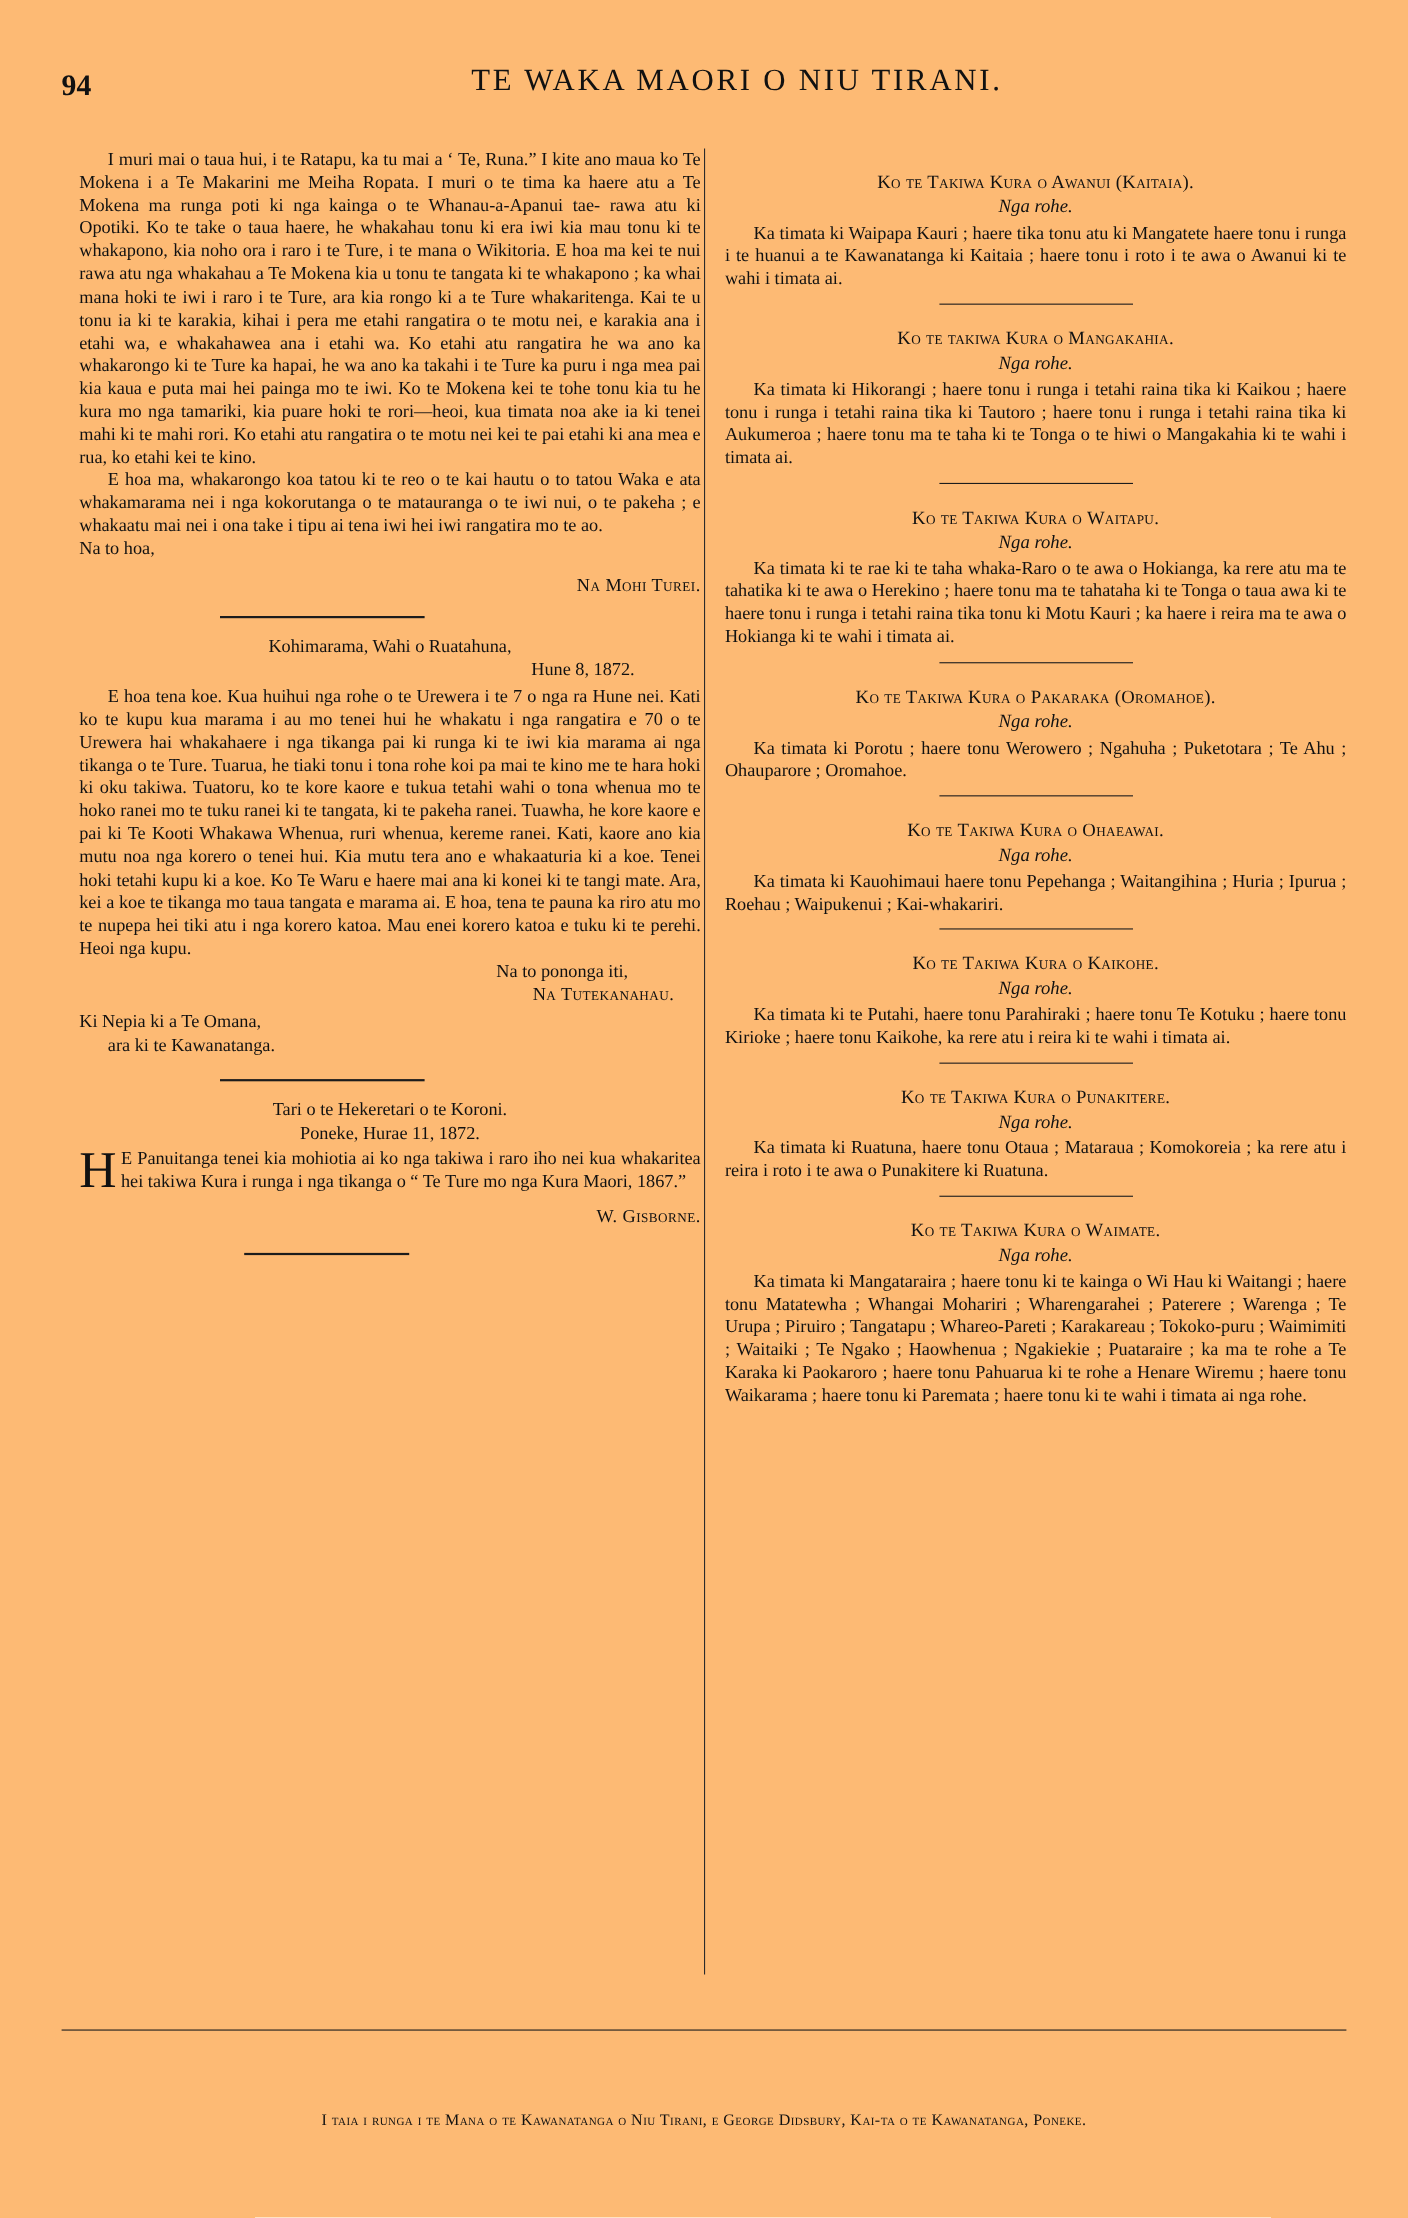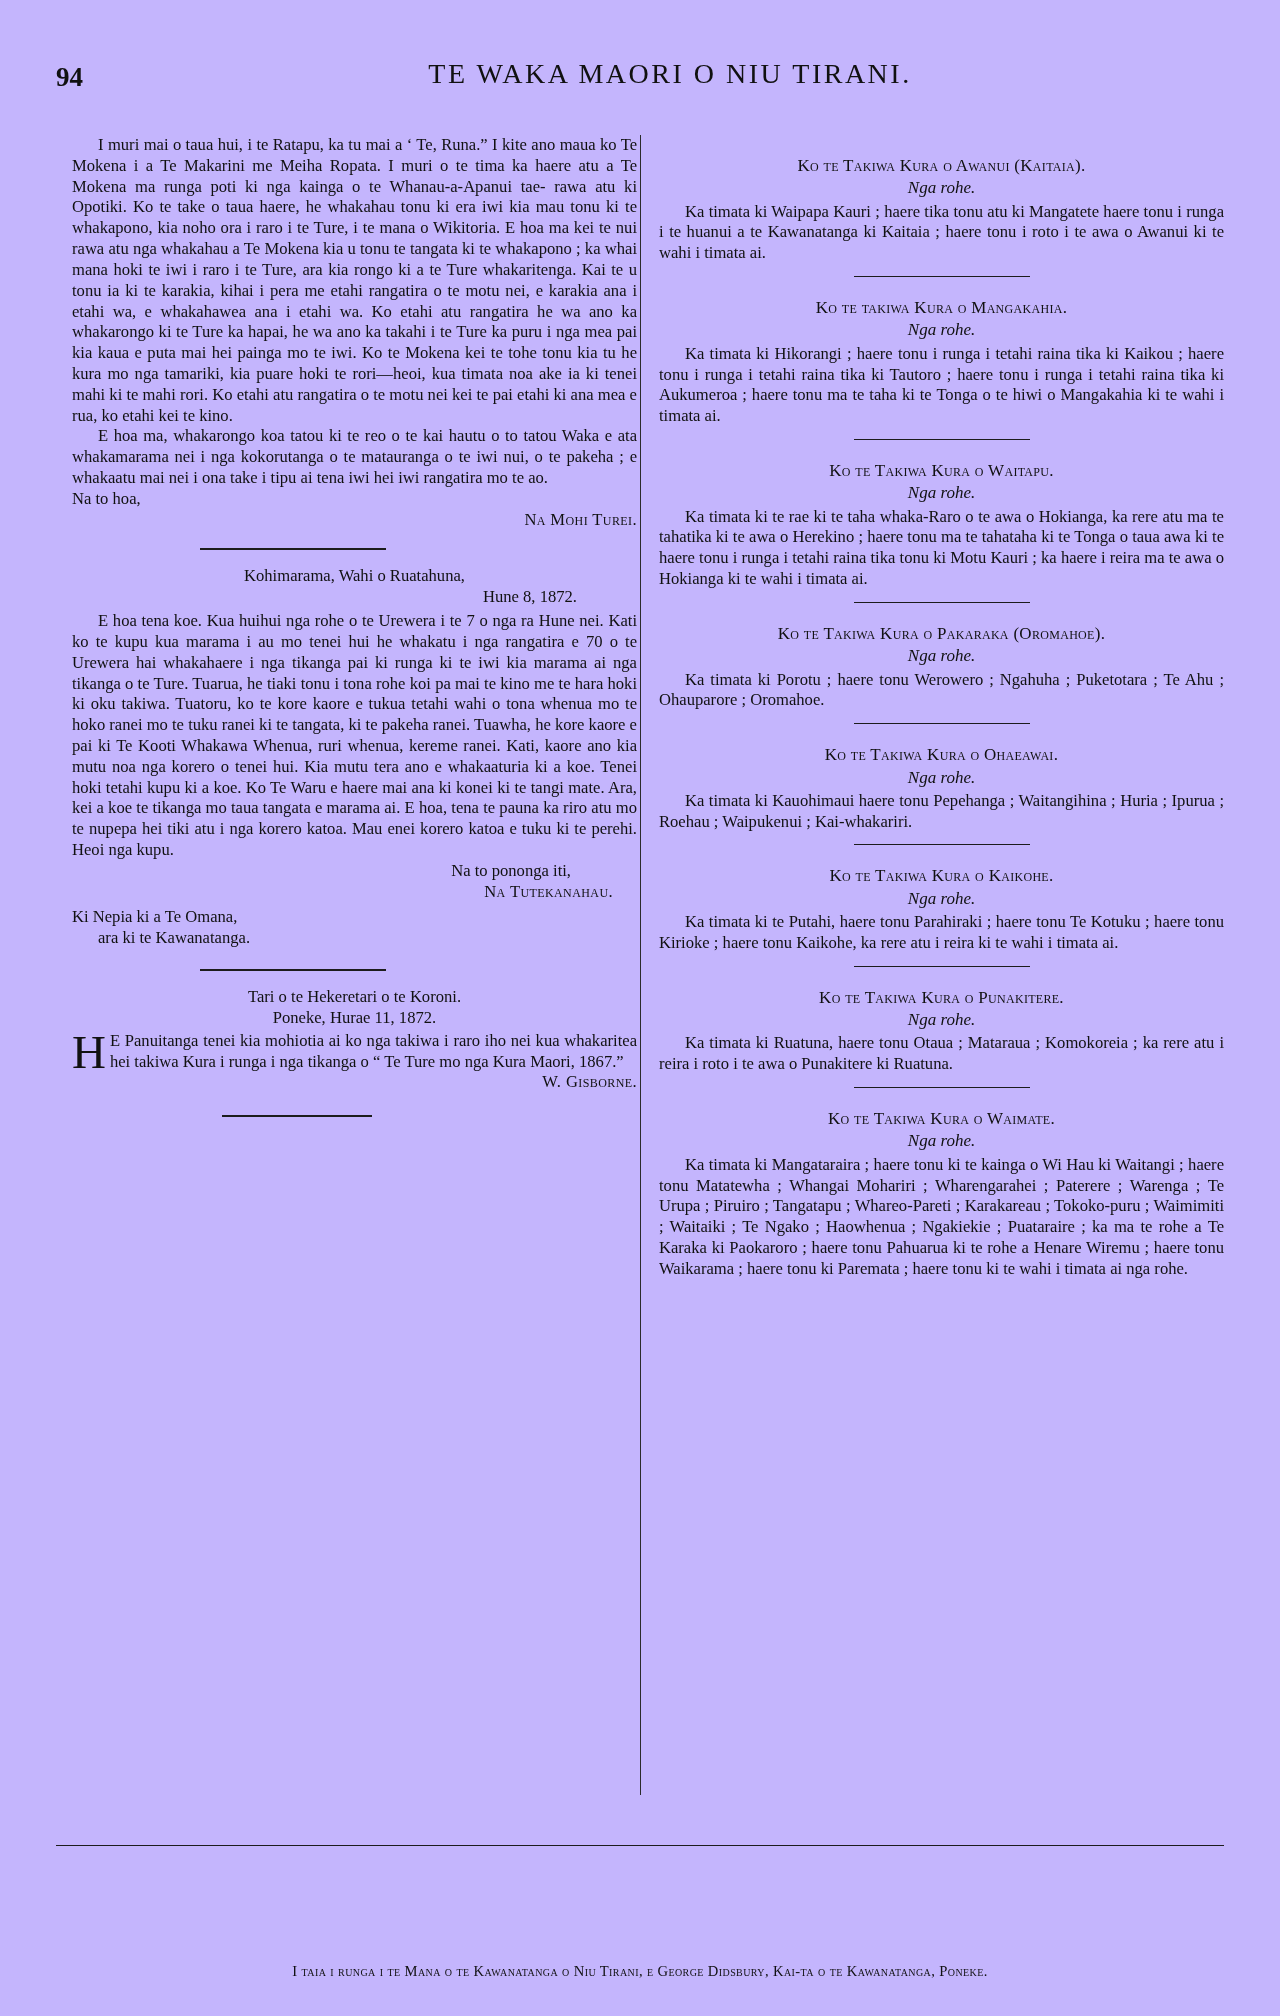--- a/index.html
+++ b/index.html
@@ -20,7 +20,7 @@
     height: 2016px;
     box-sizing: border-box;
     padding: 0;
-    background: #c4b5fd;
+    background: #fdba74;
   }
   
   .masthead {

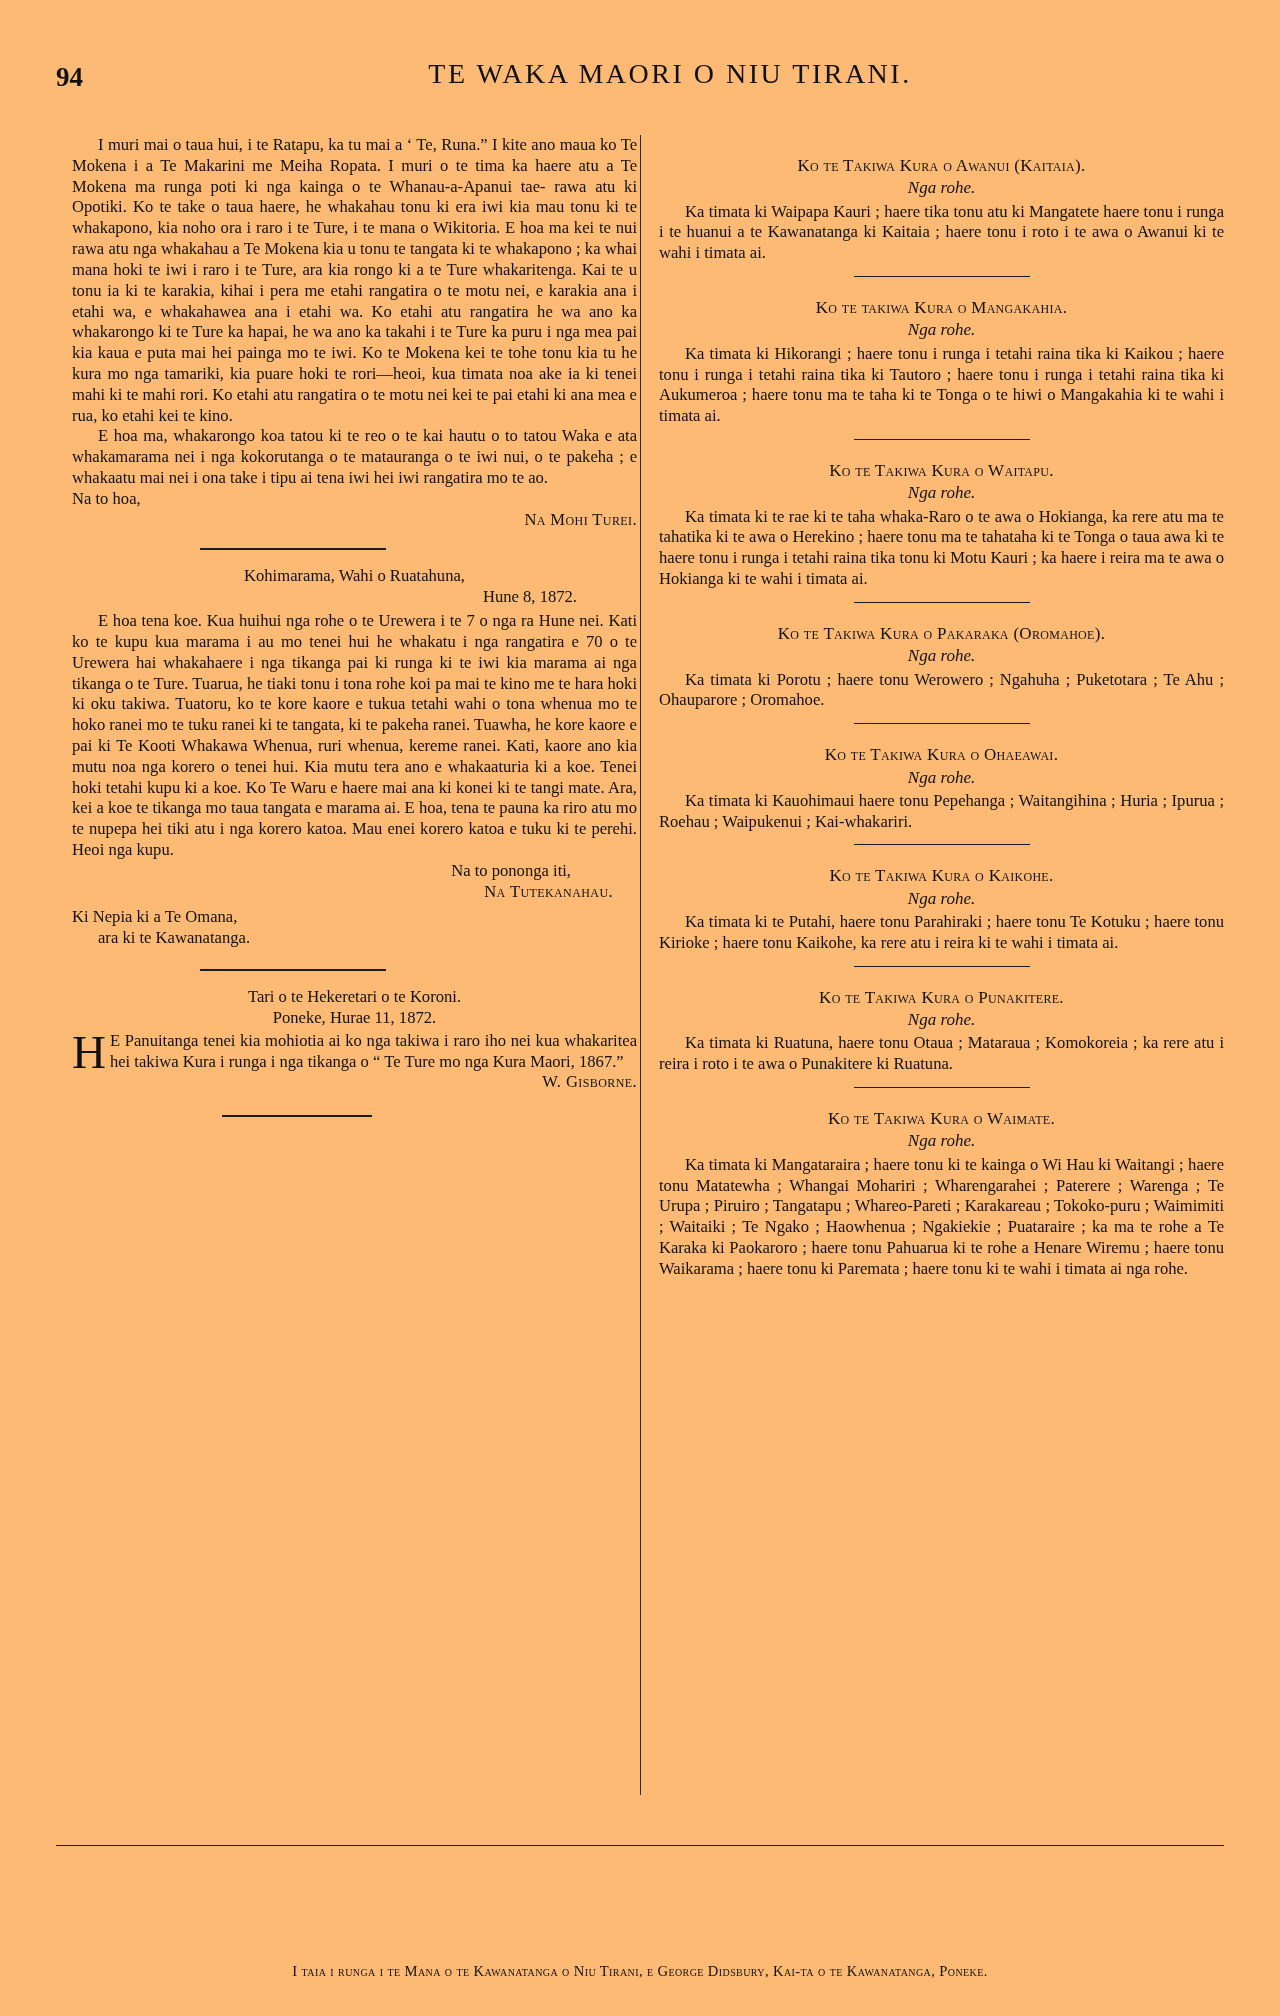--- a/index.html
+++ b/index.html
@@ -87,7 +87,7 @@
   .sig-right {
     text-align: right;
     text-indent: 0;
-    margin-top: 0;
+    margin-top: 12px;
   }
   .sc {
     font-variant: small-caps;

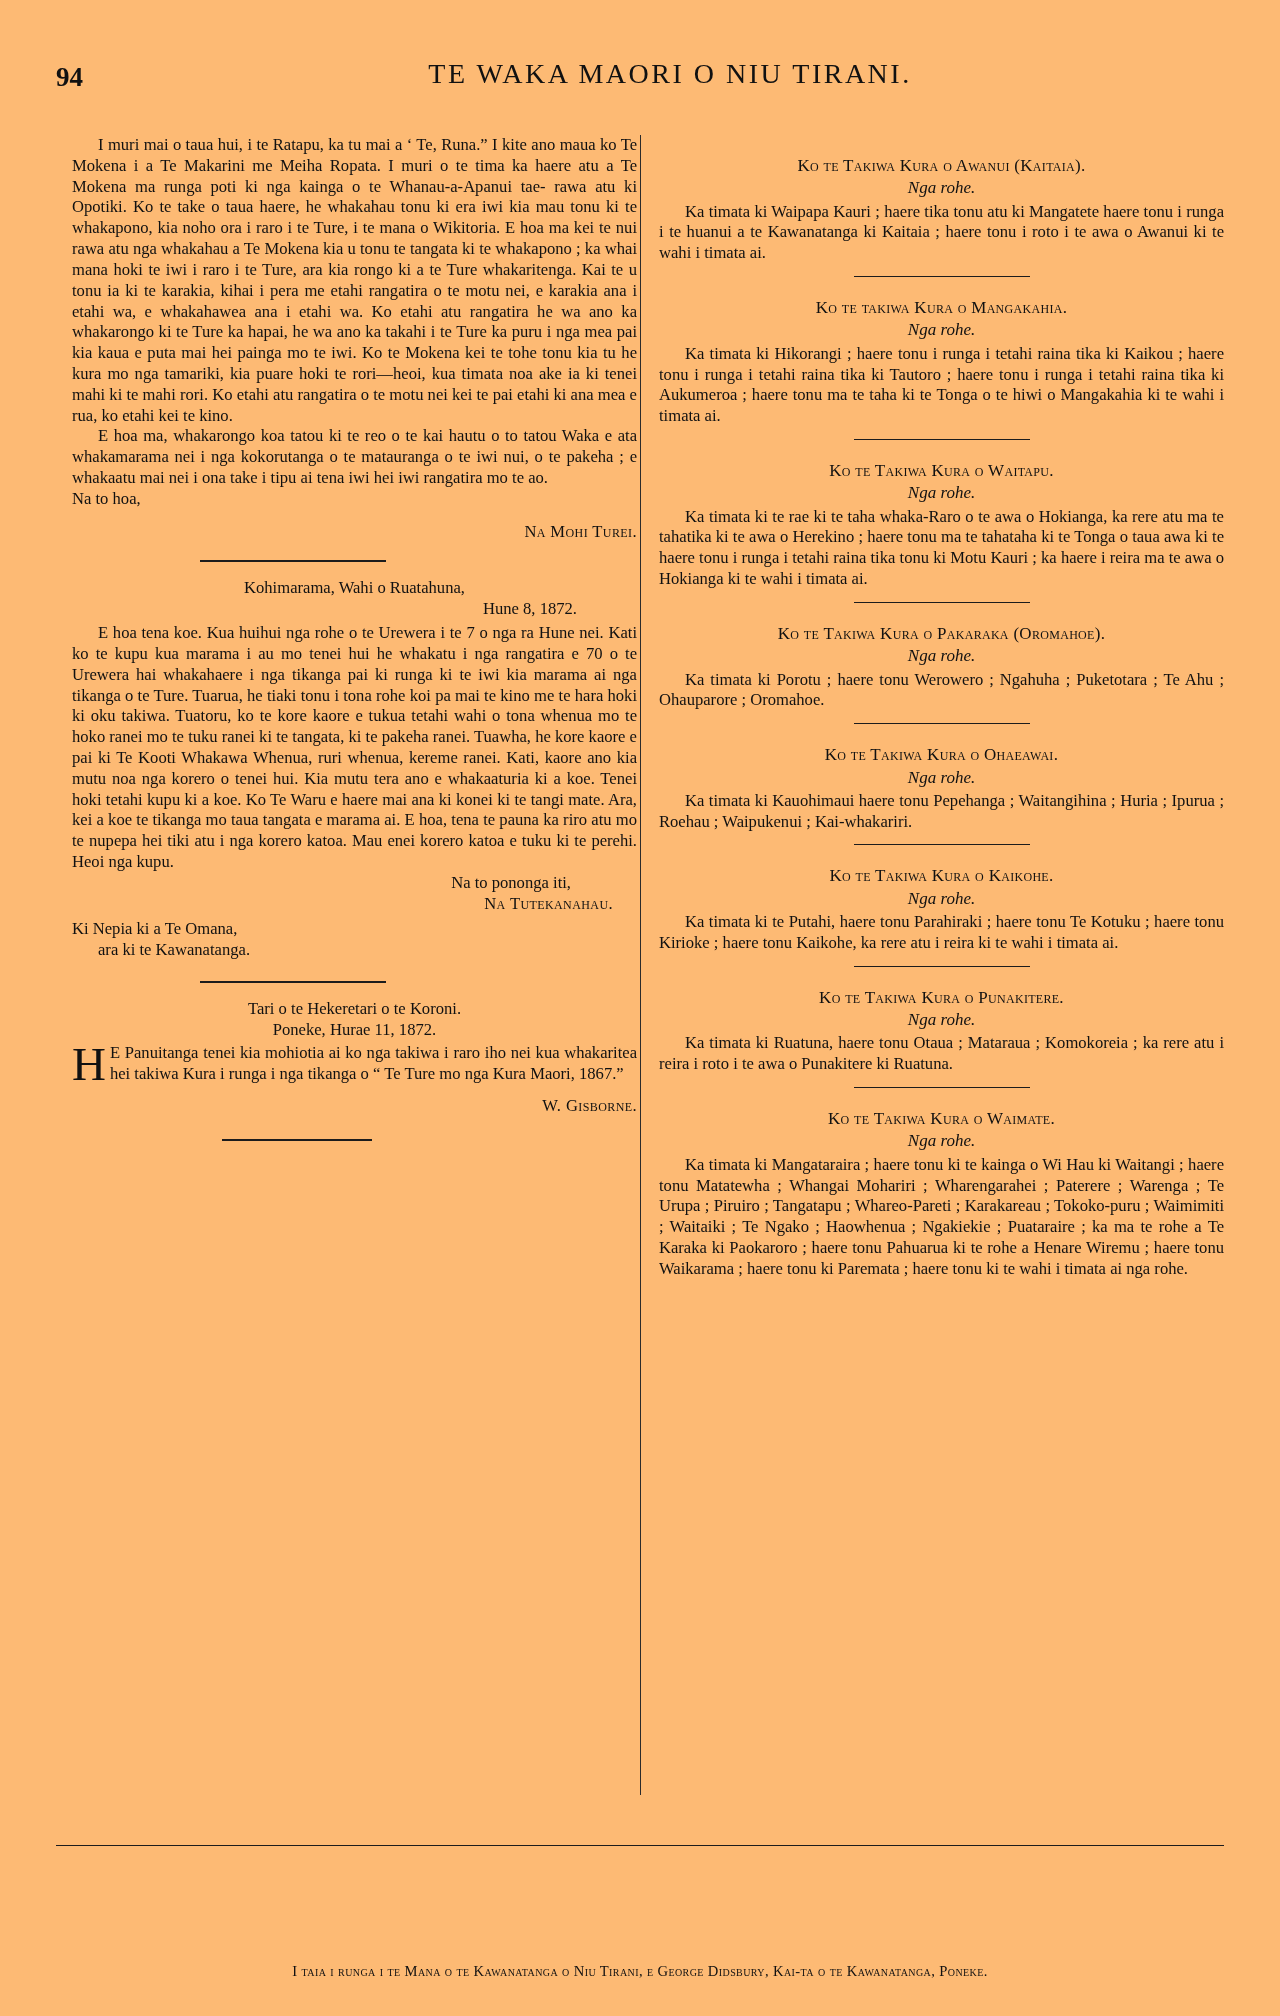--- a/index.html
+++ b/index.html
@@ -191,7 +191,7 @@
   .footer-text {
     position: absolute;
     left: 56px;
-    top: 1963px;
+    top: 1920px;
     width: 1168px;
     text-align: center;
     font-size: 14.6px;

